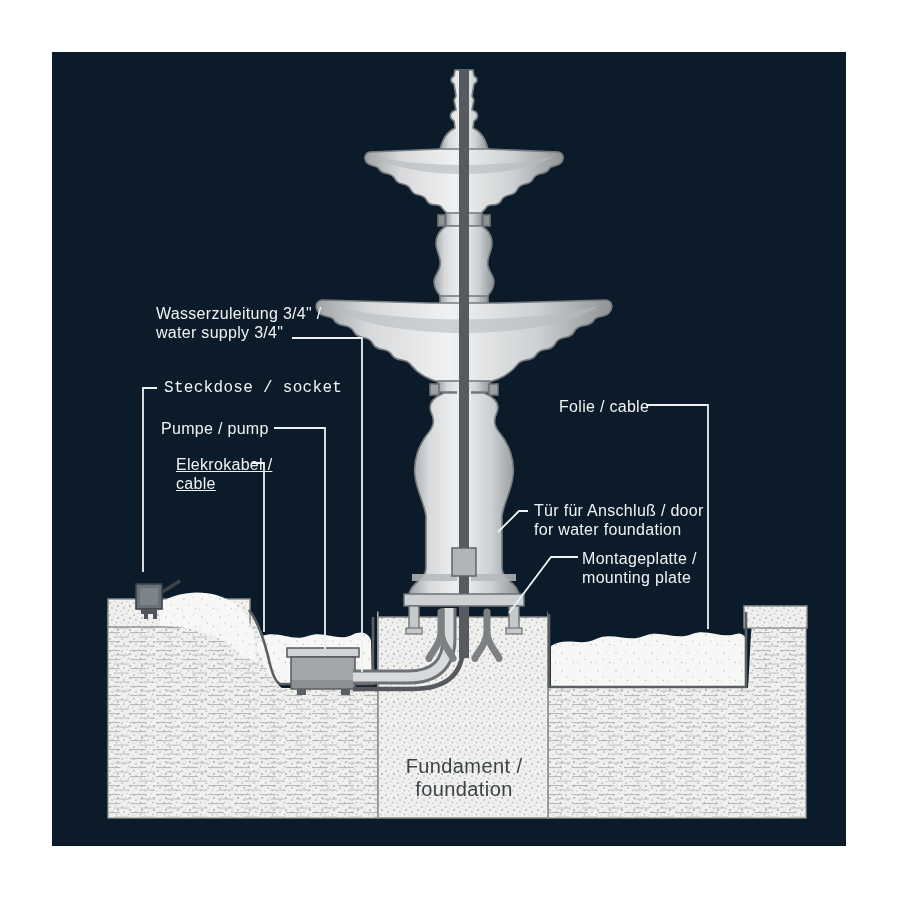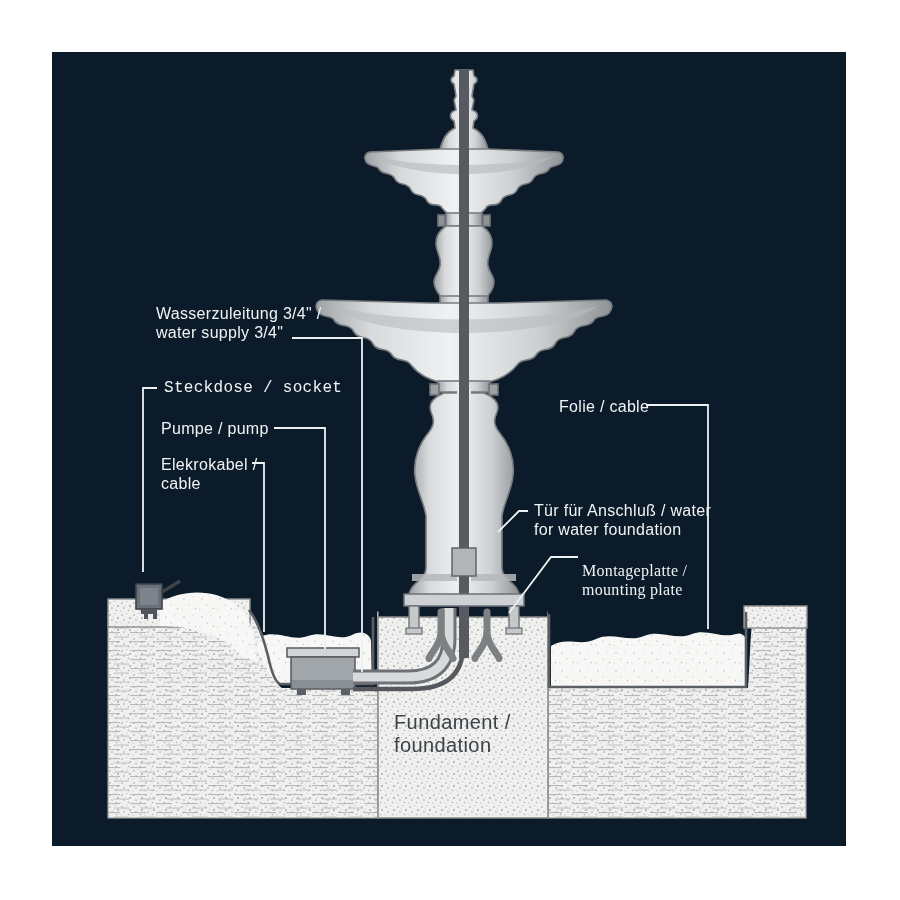--- a/index.html
+++ b/index.html
@@ -172,7 +172,7 @@
 <div class="lbl" style="left:161px;top:419px;text-align:center;">
   <span>Pumpe / pump</span>
 </div>
-<div class="lbl" style="left:161px;top:455px;">
+<div class="lbl" style="left:176px;top:455px;text-decoration:underline;">
   <span>Elekrokabel /</span>
   <span>cable</span>
 </div>

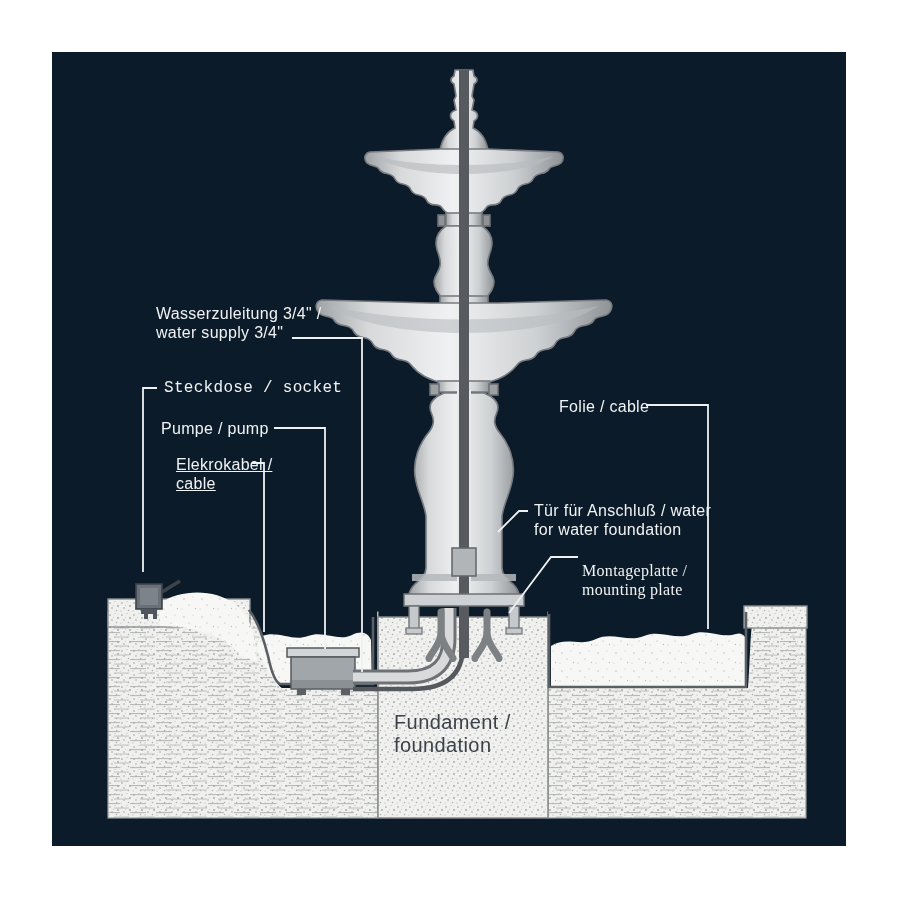--- a/index.html
+++ b/index.html
@@ -180,7 +180,7 @@
   <span>Folie / cable</span>
 </div>
 <div class="lbl" style="left:534px;top:501px;">
-  <span>Tür für Anschluß / water</span>
+  <span>Tür für Anschluß / door</span>
   <span>for water foundation</span>
 </div>
 <div class="lbl" style="left:582px;top:561px;font-family:Liberation Serif, serif;">

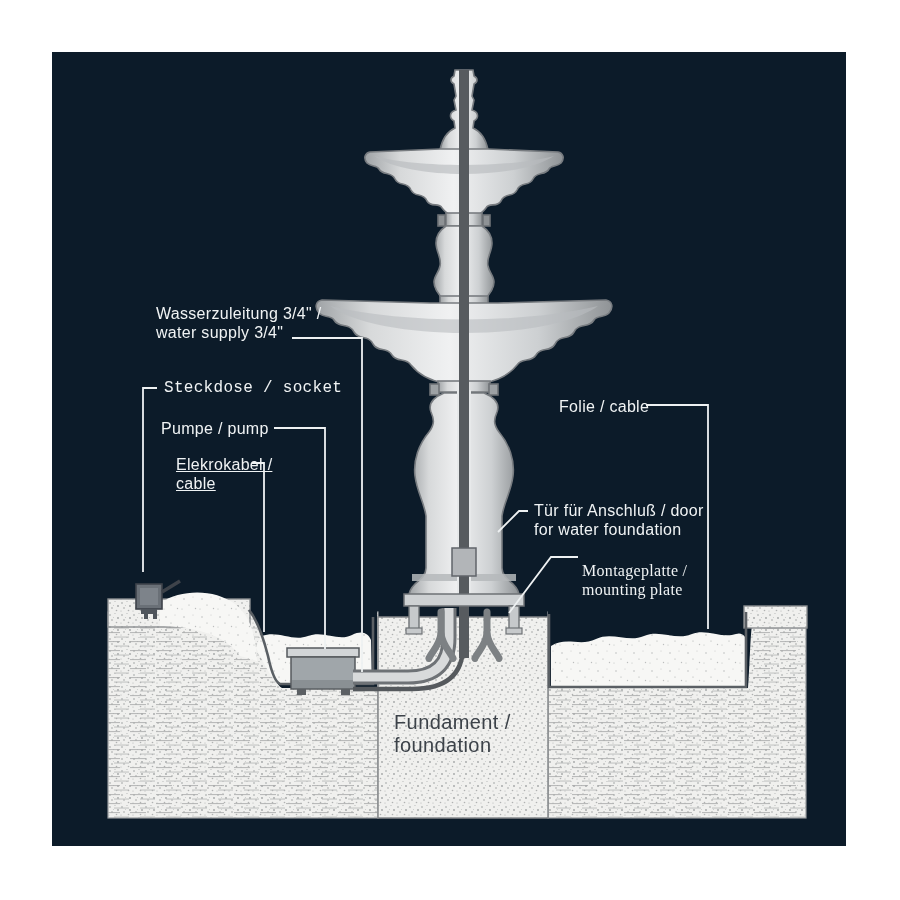--- a/index.html
+++ b/index.html
@@ -183,7 +183,7 @@
   <span>Tür für Anschluß / door</span>
   <span>for water foundation</span>
 </div>
-<div class="lbl" style="left:582px;top:561px;font-family:Liberation Serif, serif;">
+<div class="lbl" style="left:582px;top:549px;">
   <span>Montageplatte /</span>
   <span>mounting plate</span>
 </div>

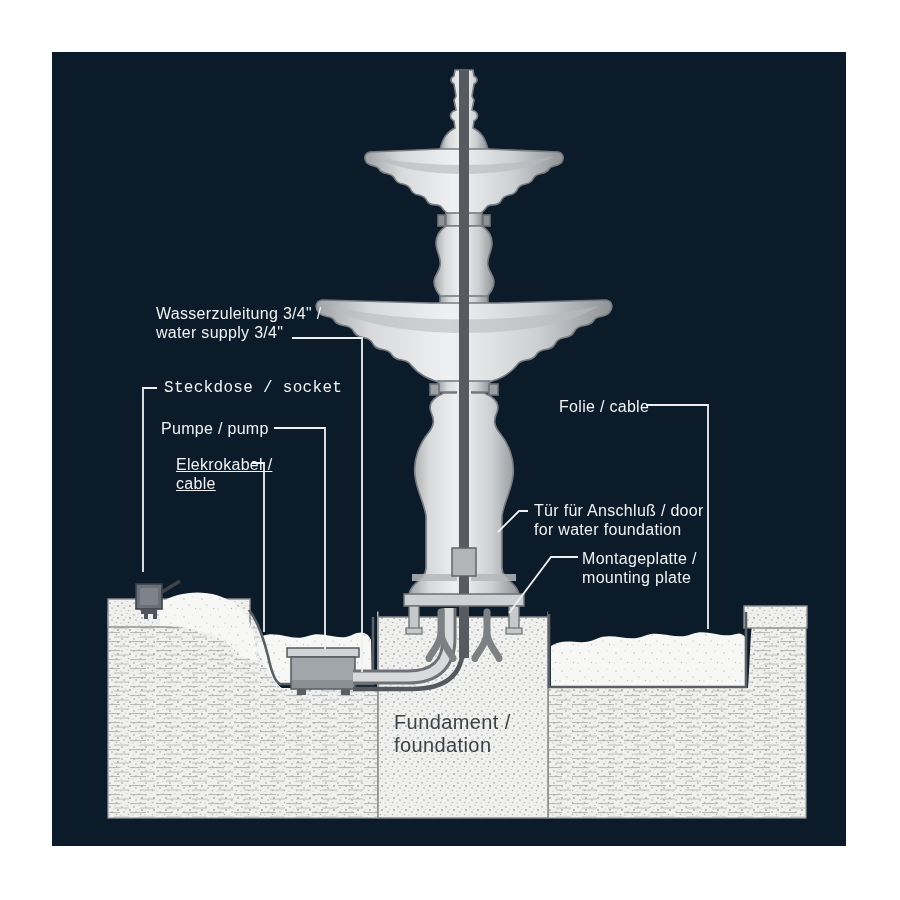--- a/index.html
+++ b/index.html
@@ -8,7 +8,7 @@
   .stage svg{position:absolute;left:0;top:0;}
   .lbl{position:absolute;color:#f0f3f4;font-size:16px;line-height:19px;letter-spacing:.3px;white-space:nowrap;}
   .lbl span{display:block;}
-  .glbl{position:absolute;color:#3c4249;font-size:20px;line-height:23px;letter-spacing:.4px;white-space:nowrap;}
+  .glbl{position:absolute;color:#3c4249;font-size:20px;line-height:23px;letter-spacing:.4px;text-align:center;white-space:nowrap;margin-top:44px;}
   .glbl span{display:block;}
 </style>
 </head>

